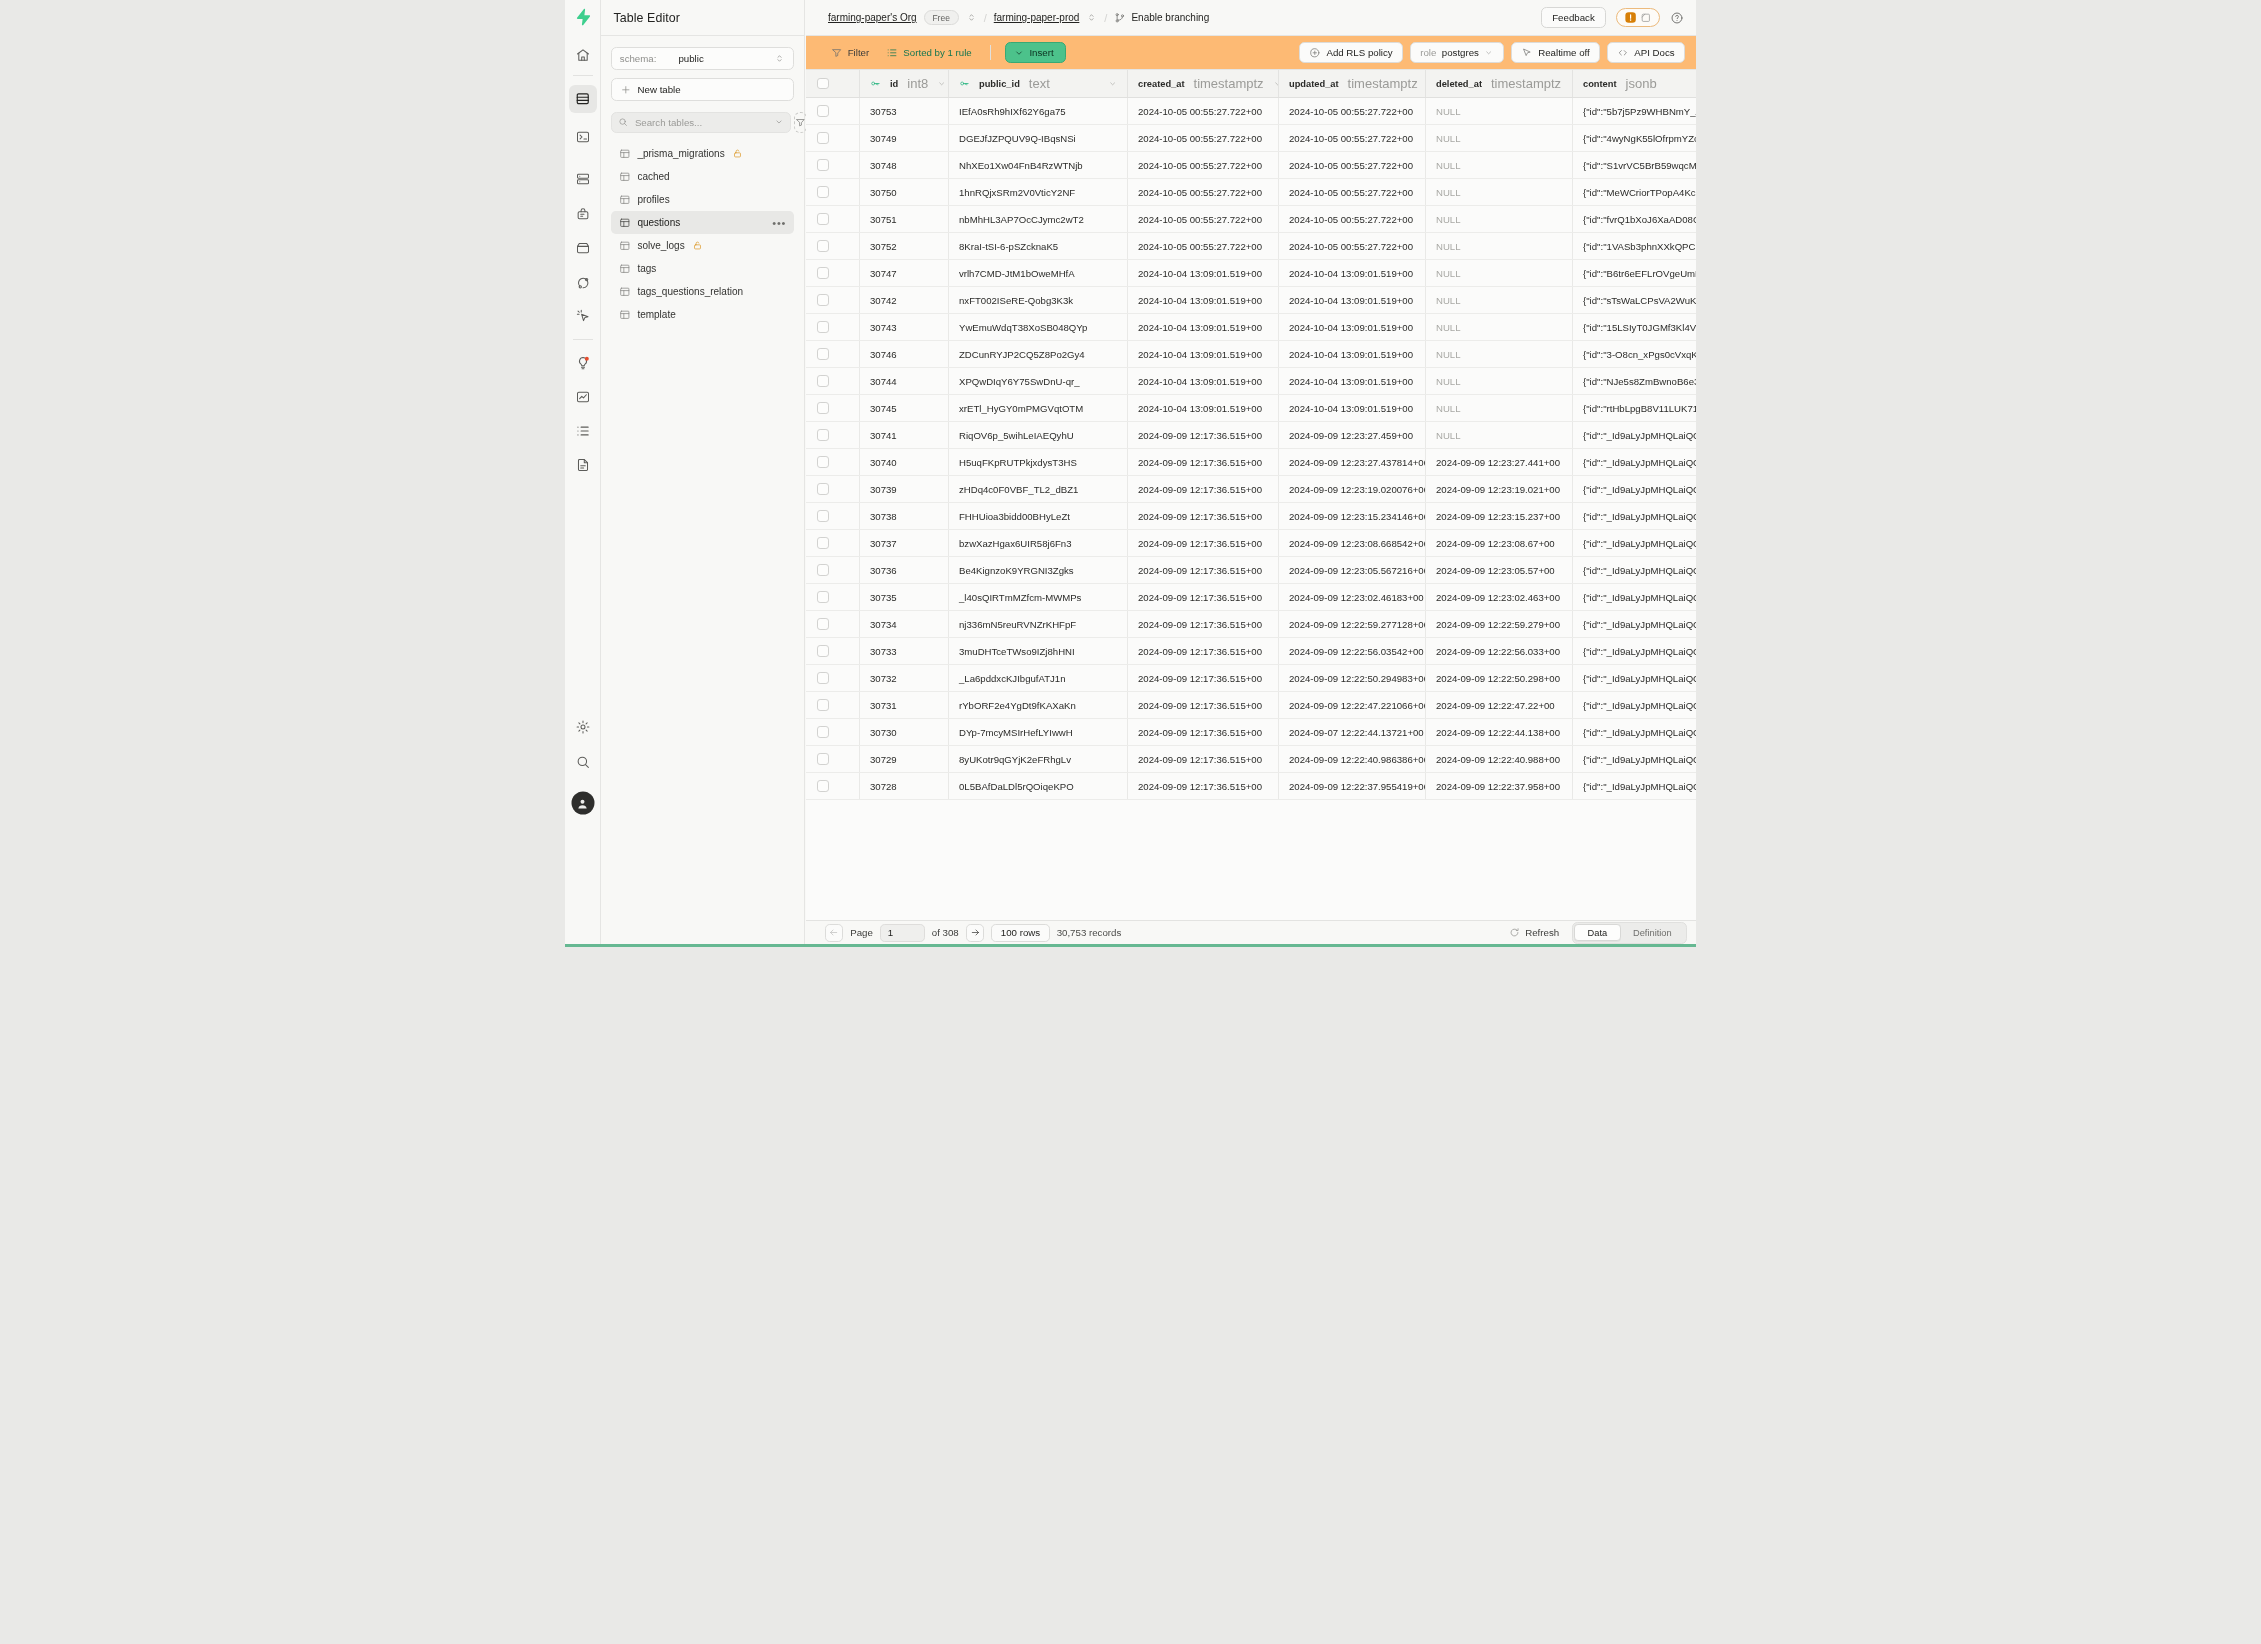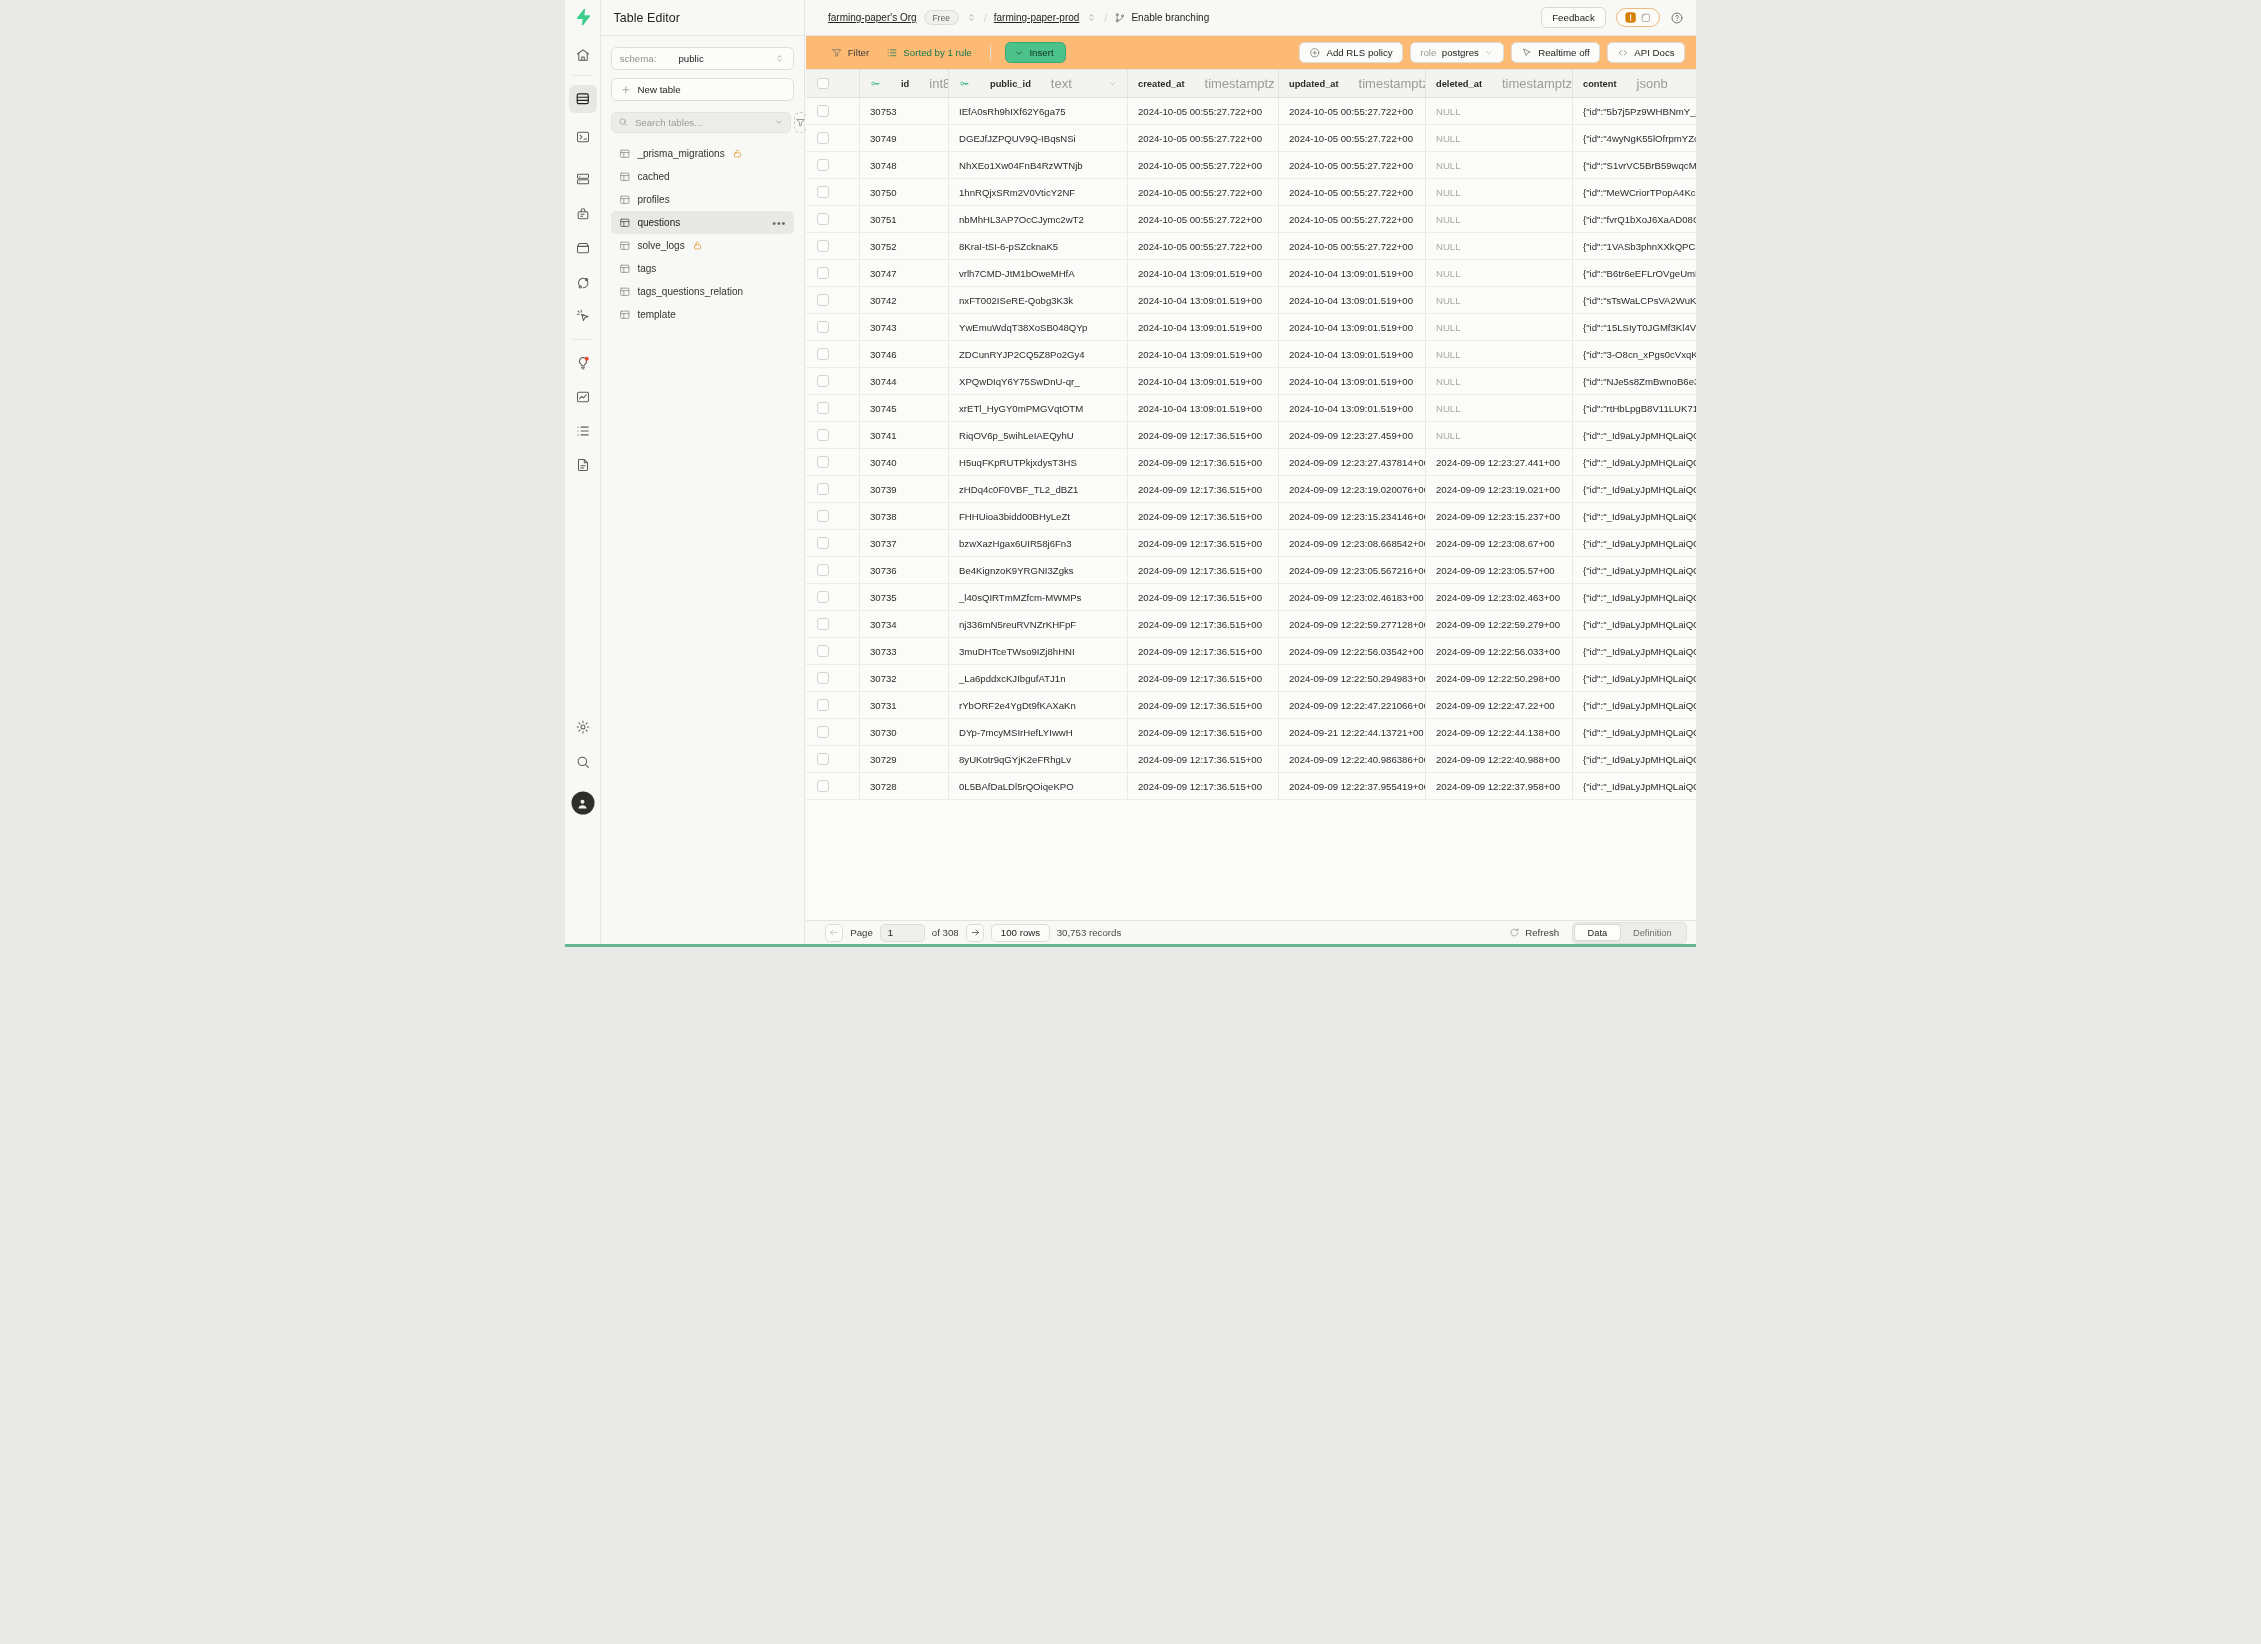--- a/index.html
+++ b/index.html
@@ -82,7 +82,7 @@
   .grow{display:grid;grid-template-columns:var(--cols);width:1015px;}
   .grid-head .grow{height:28px;background:#f3f3f1;border-bottom:0.8px solid #e0e0de;}
   .gcell{display:flex;align-items:center;padding:0 10px;border-right:0.8px solid #e9e9e7;overflow:hidden;white-space:nowrap;}
-  .grid-head .gcell{border-right:0.8px solid #e3e3e1;gap:20px;cursor:pointer;}
+  .grid-head .gcell{border-right:0.8px solid #e3e3e1;gap:9px;cursor:pointer;}
   .gcell.cb{justify-content:flex-start;padding:0 11px;}
   .col-name{font-size:9.3px;font-weight:700;color:#2b2b29;}
   .col-type{font-size:13px;color:#9b9b98;}

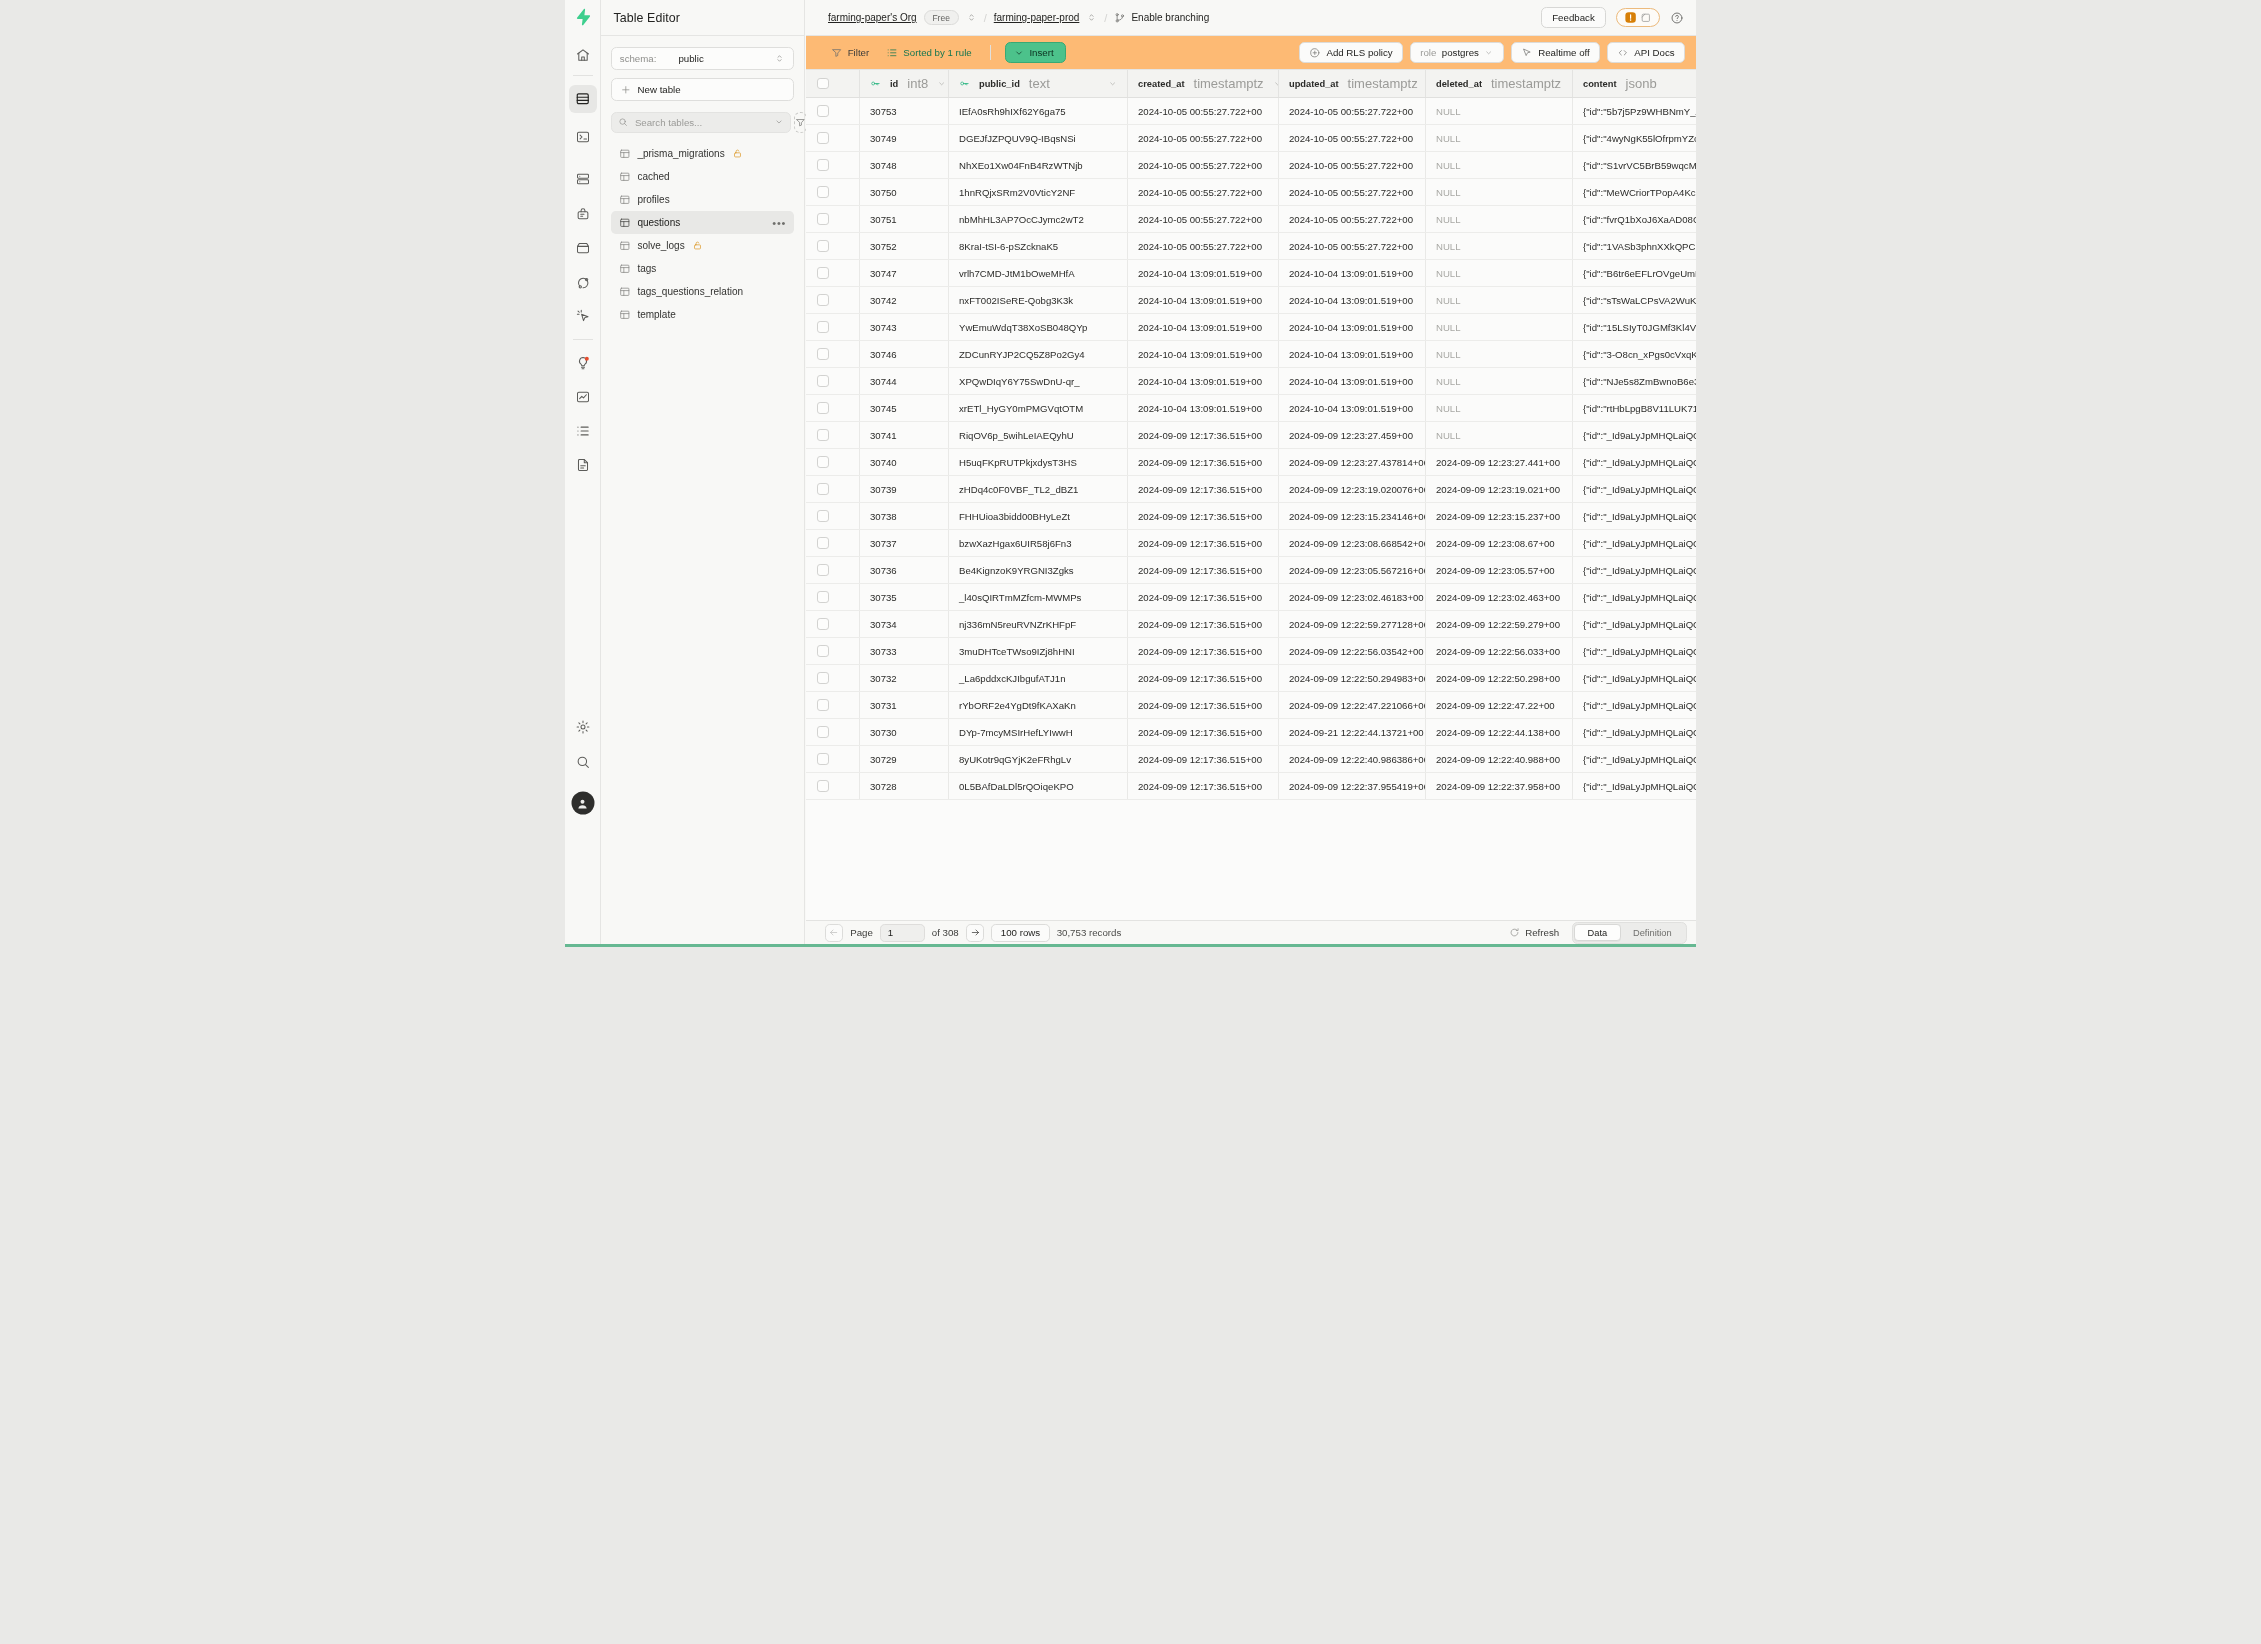--- a/index.html
+++ b/index.html
@@ -805,7 +805,7 @@
             <div class="gcell dcell">30730</div>
             <div class="gcell dcell">DYp-7mcyMSIrHefLYIwwH</div>
             <div class="gcell dcell">2024-09-09 12:17:36.515+00</div>
-            <div class="gcell dcell">2024-09-21 12:22:44.13721+00</div>
+            <div class="gcell dcell">2024-09-07 12:22:44.13721+00</div>
             <div class="gcell dcell">2024-09-09 12:22:44.138+00</div>
             <div class="gcell dcell">{"id":"_Id9aLyJpMHQLaiQC</div>
           </div>

